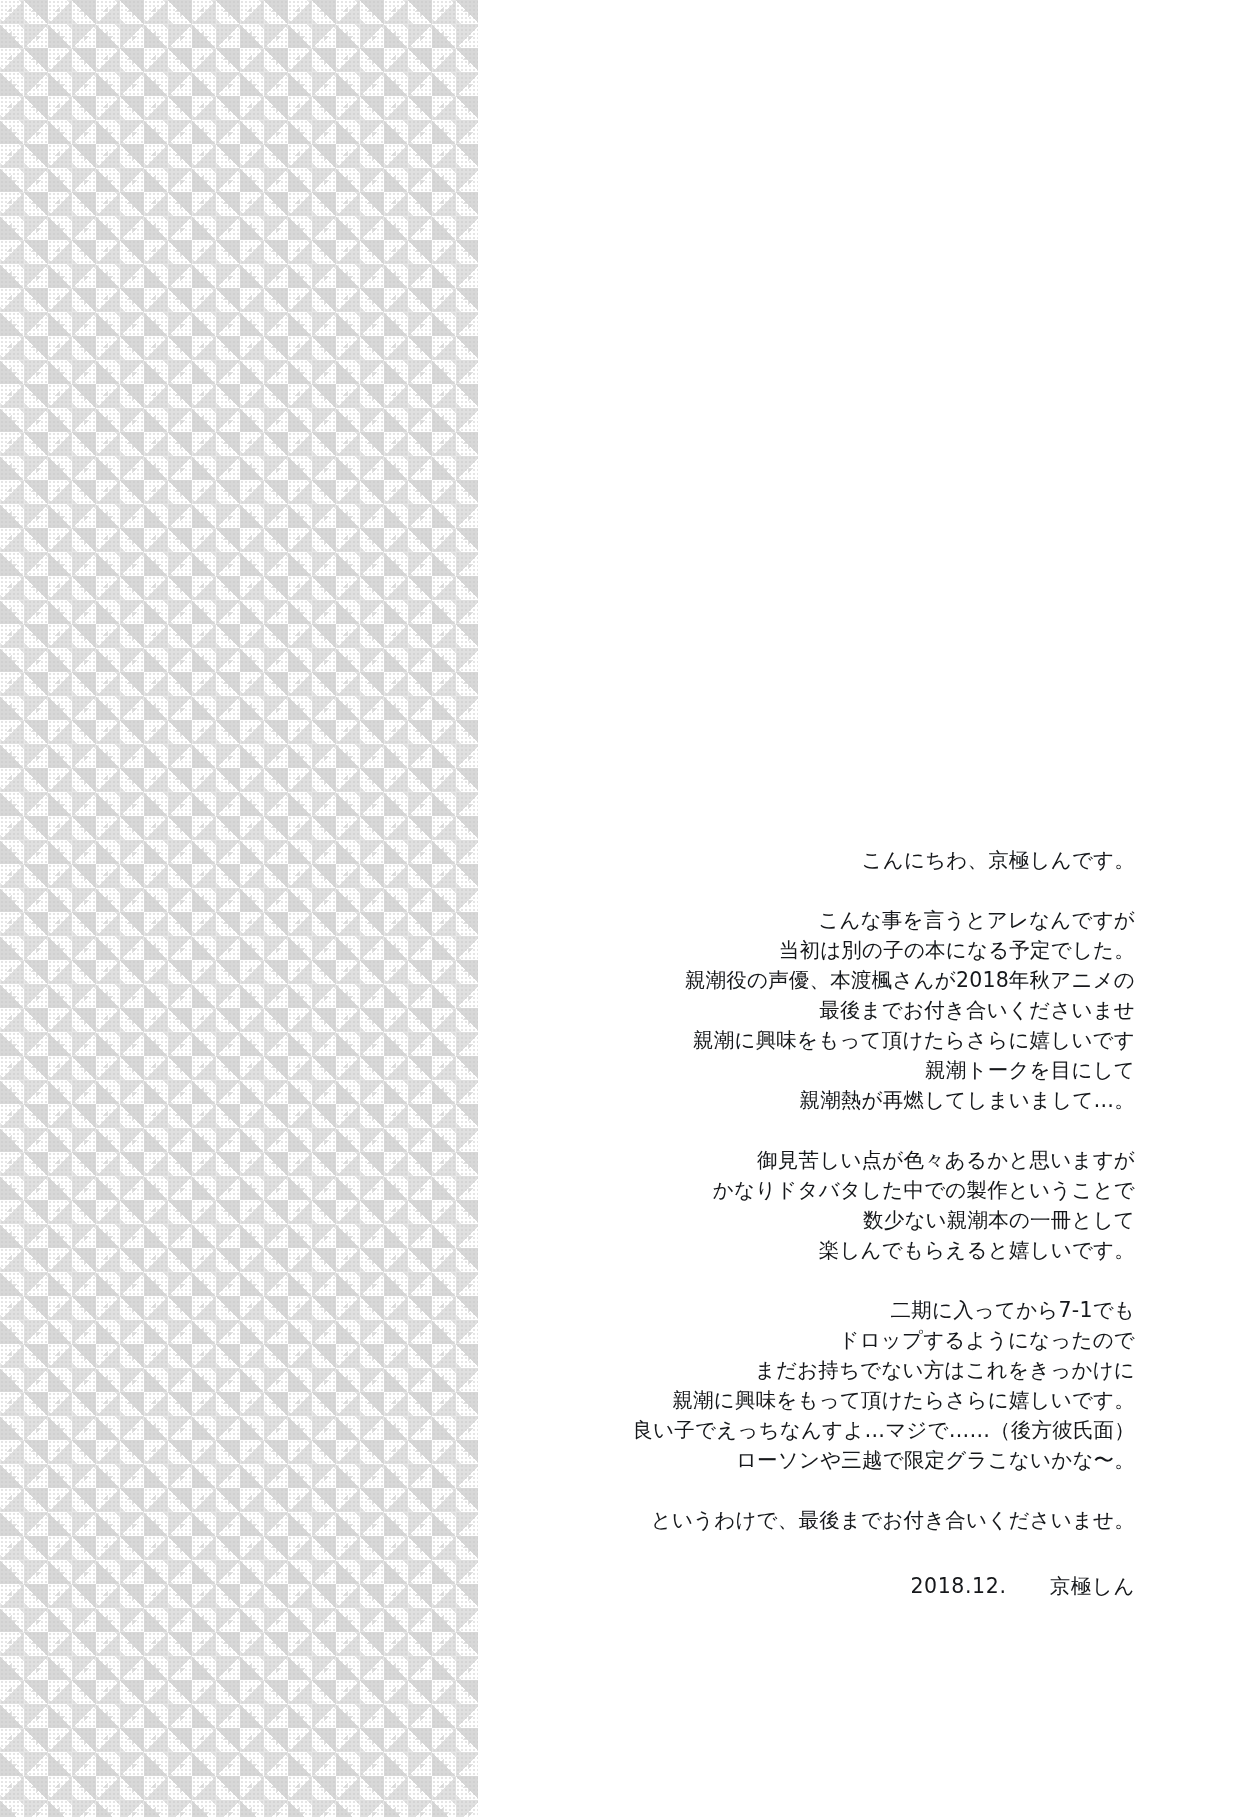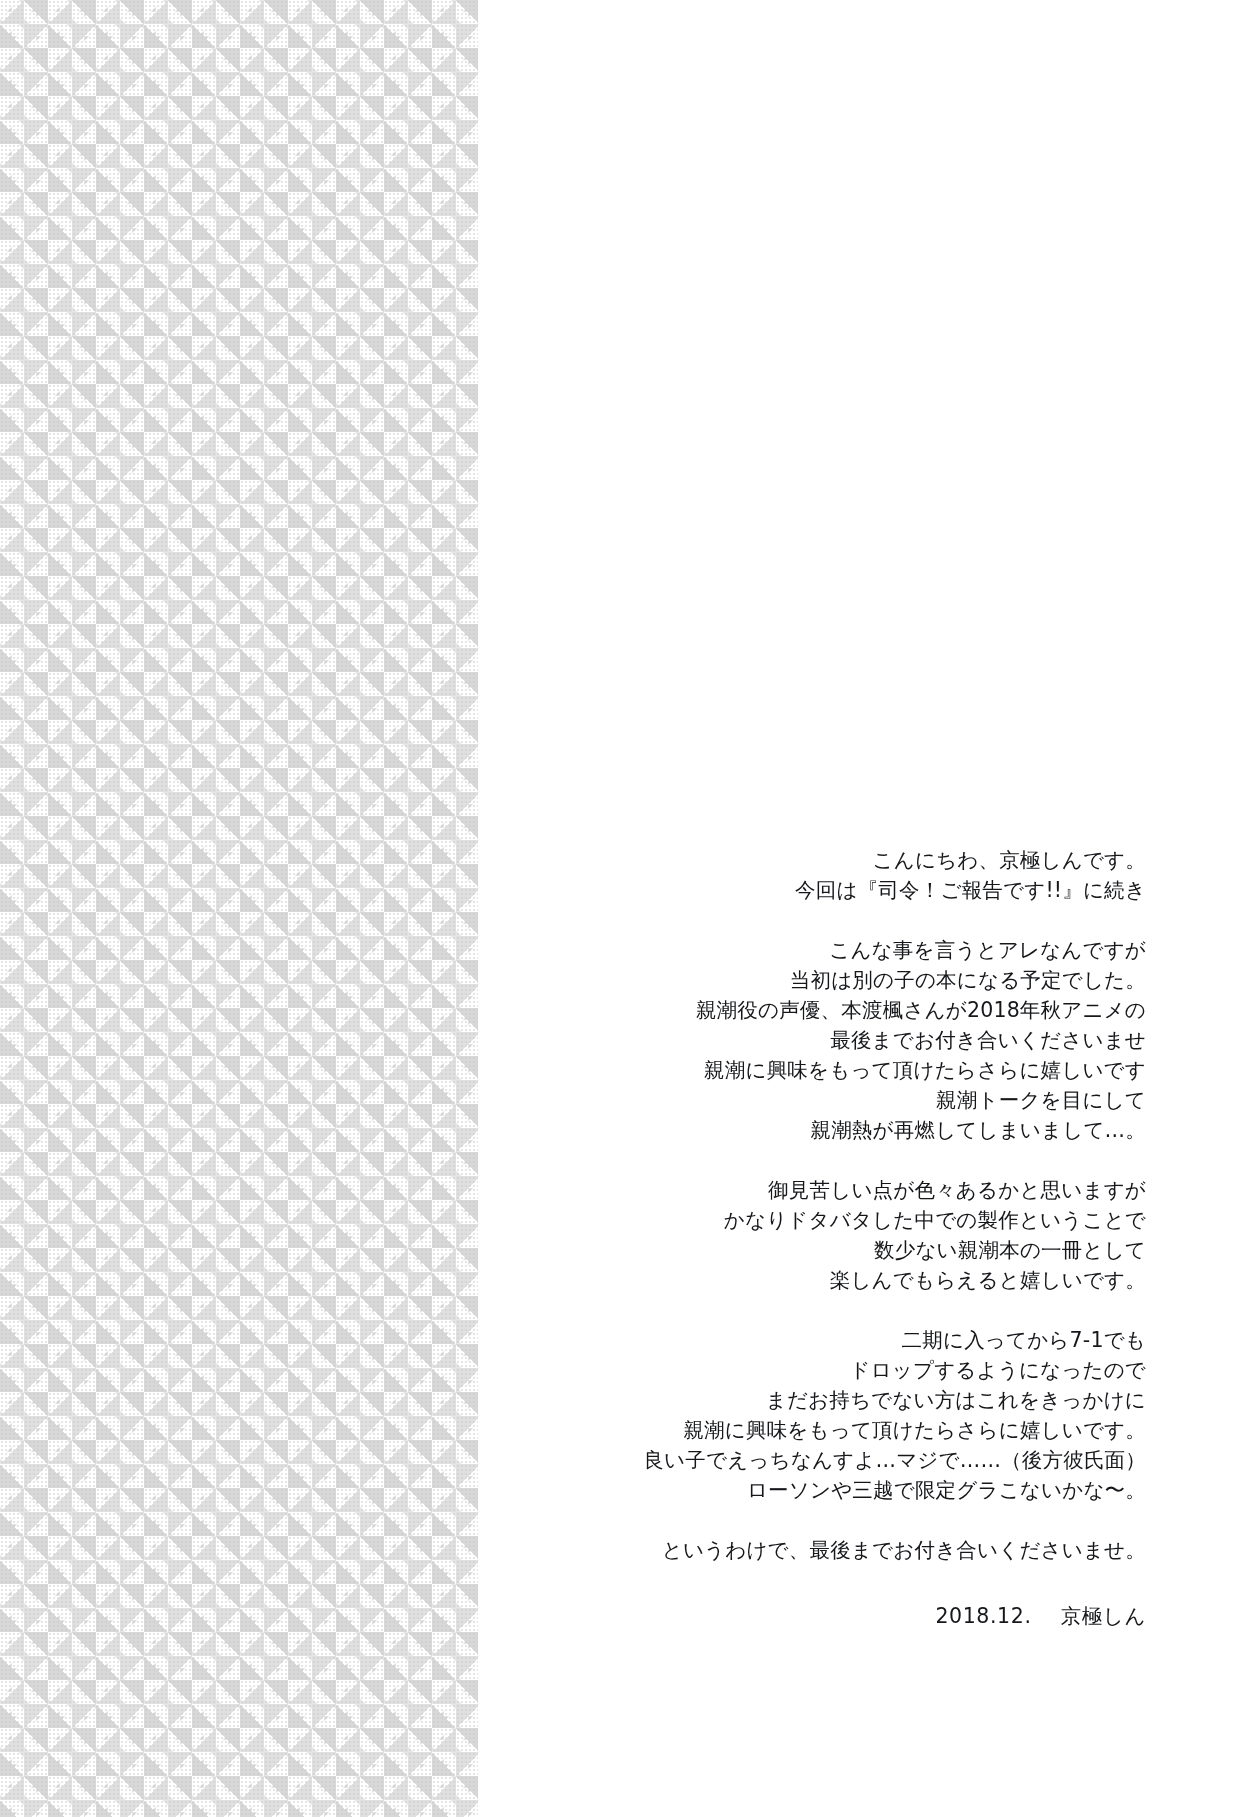--- a/index.html
+++ b/index.html
@@ -46,7 +46,7 @@
   
   .afterword {
     position: absolute;
-    left: 484px;
+    left: 473px;
     top: 845px;
     width: 700px;
     text-align: right;

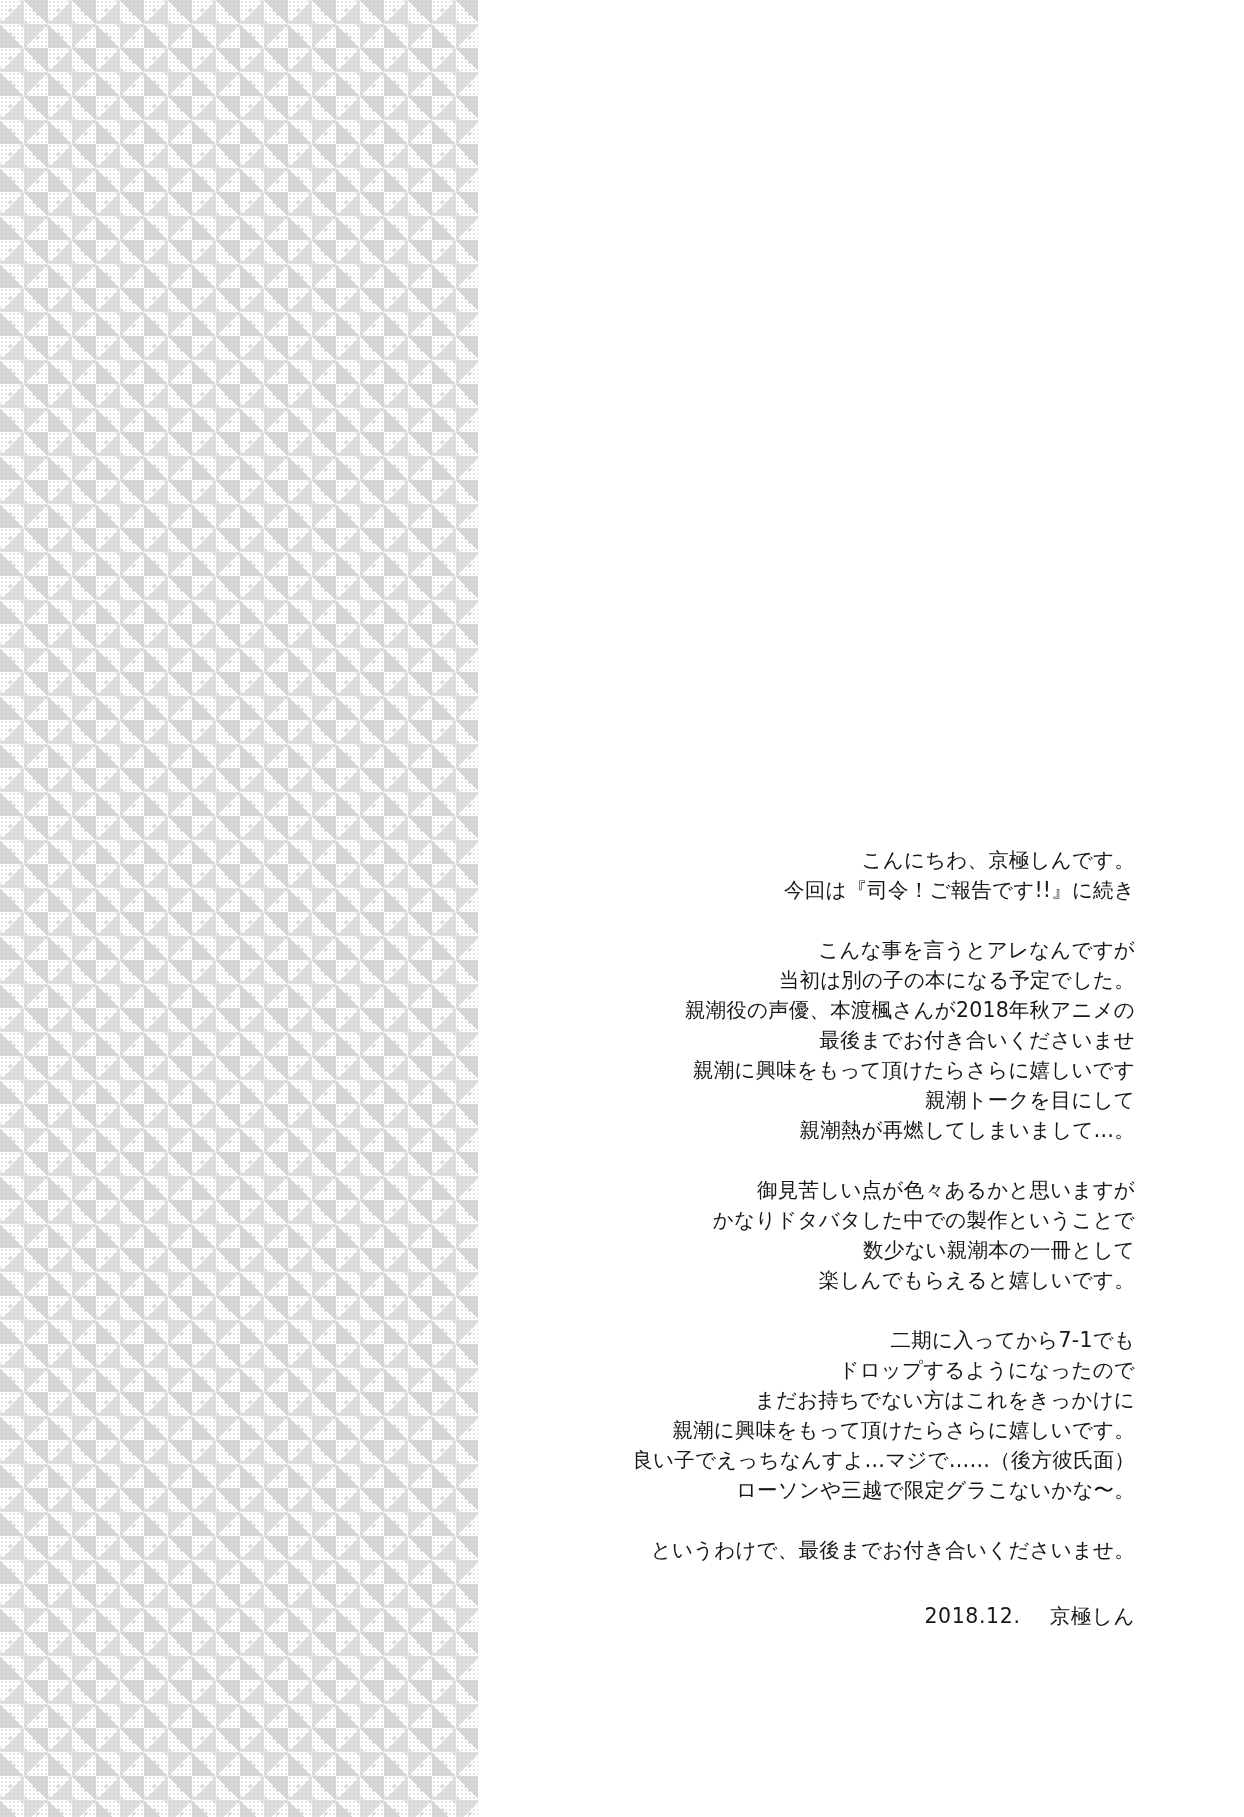--- a/index.html
+++ b/index.html
@@ -92,7 +92,6 @@
 
   <p class="para">
     <span class="line">こんにちわ、京極しんです。</span>
-    <span class="line">今回は『司令！ご報告です!!』に続き</span>
   </p>
 
   <p class="para">

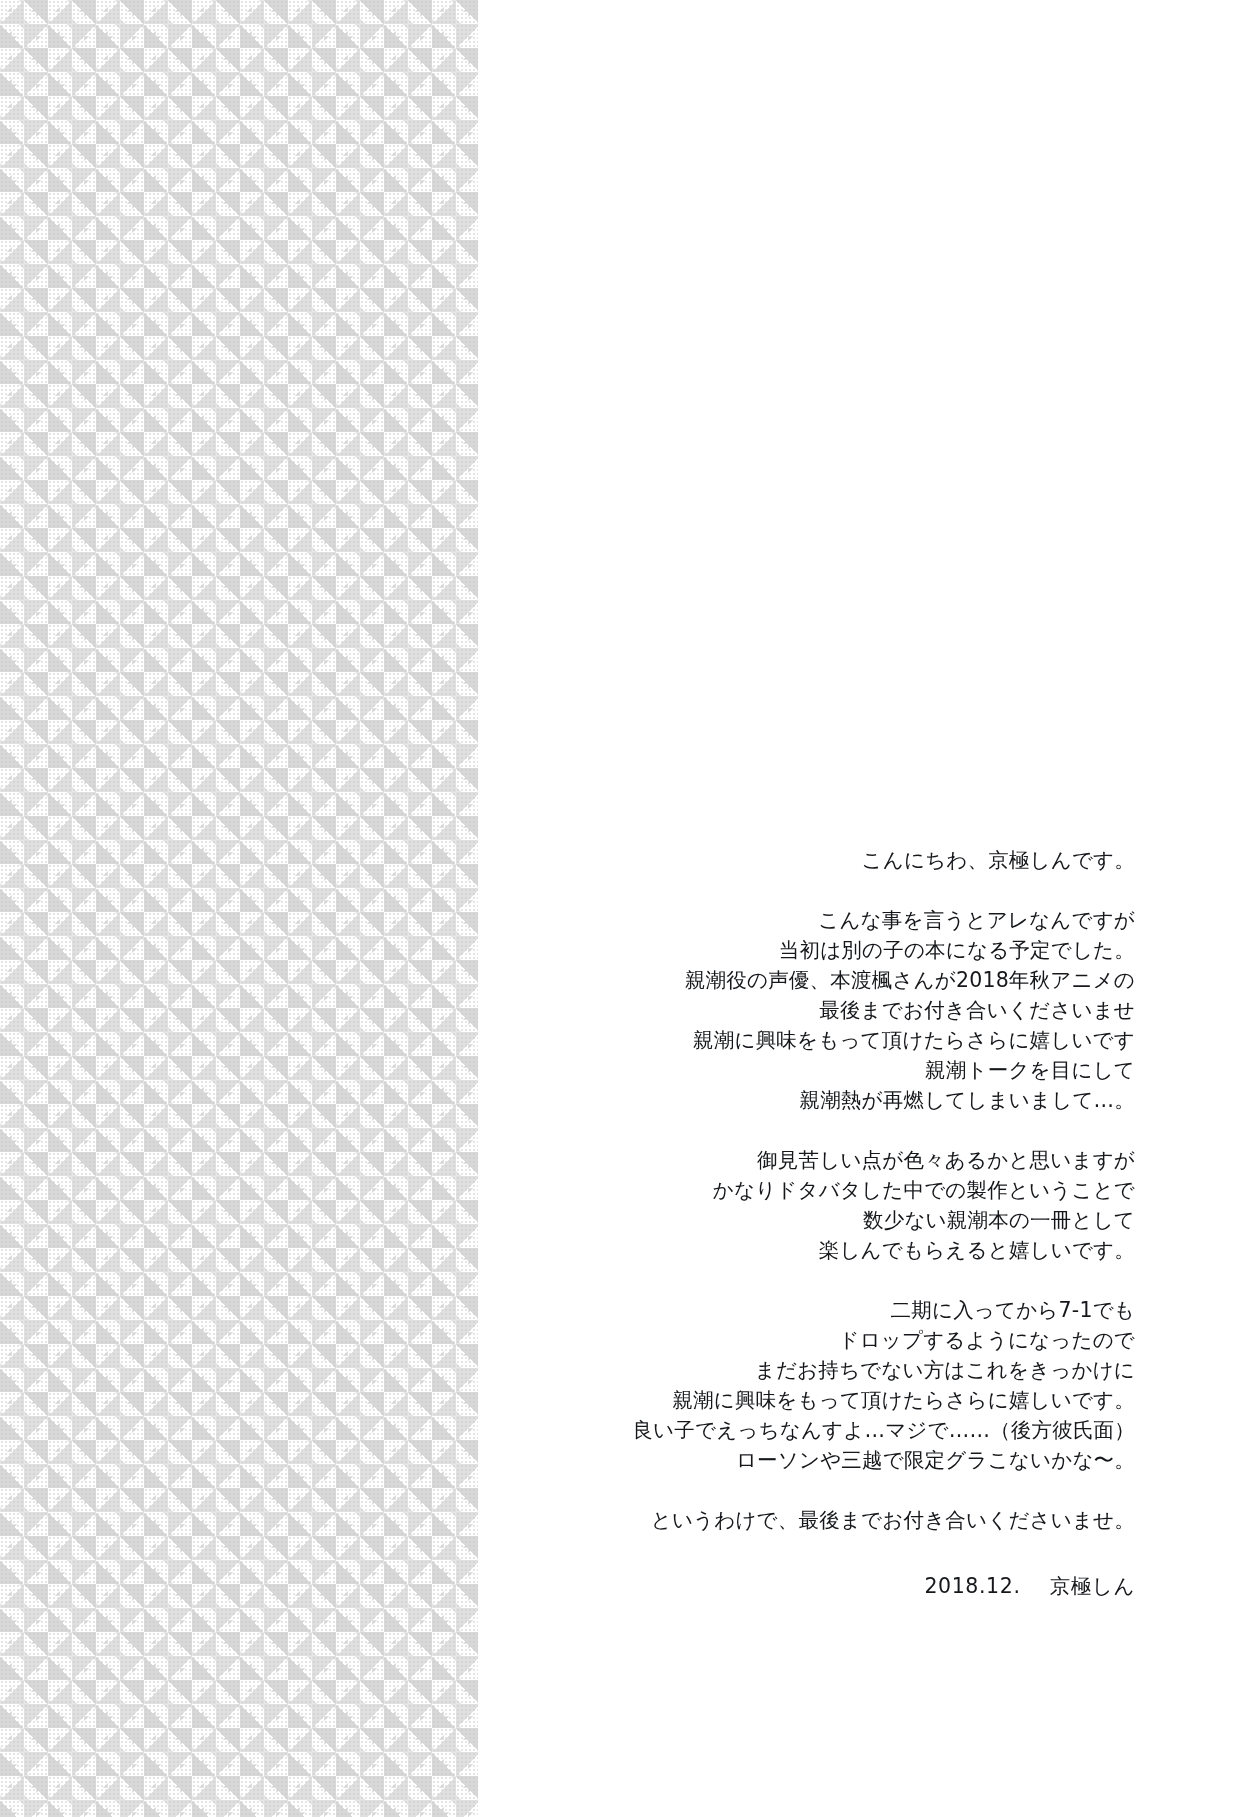--- a/index.html
+++ b/index.html
@@ -80,7 +80,7 @@
     letter-spacing: 0.6px;
   }
   .signature .sig-date {
-    margin-right: 22px;
+    margin-right: 36px;
   }
 </style>
 </head>

